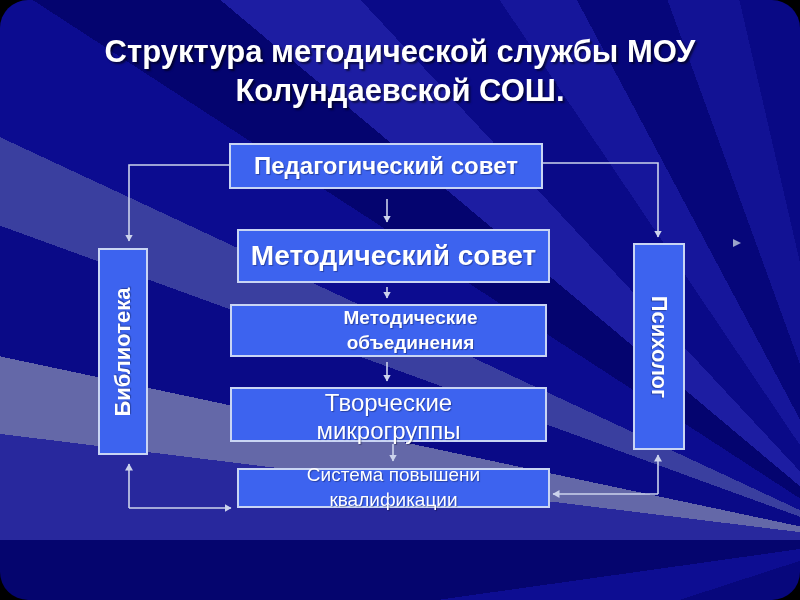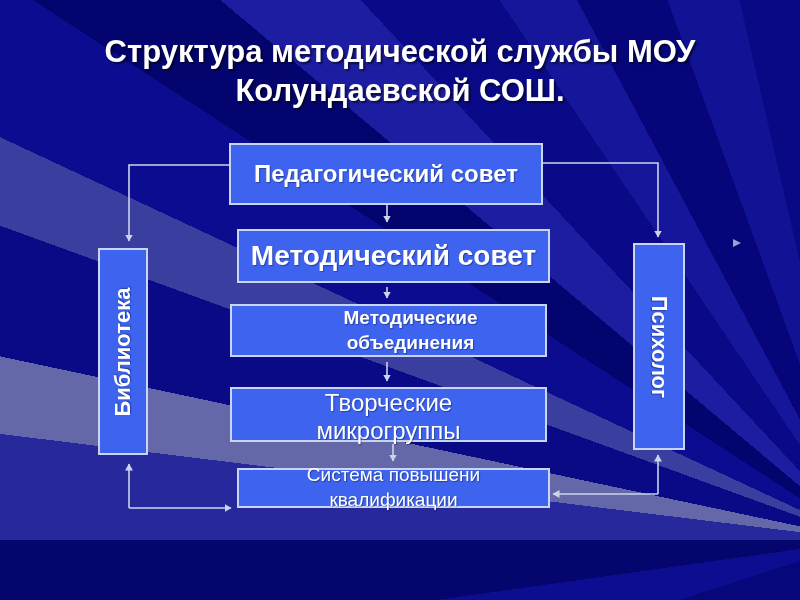--- a/index.html
+++ b/index.html
@@ -24,6 +24,7 @@
       #121294 340deg 347deg,
       #090985 347deg 354deg,
       #1f1fa8 354deg 360deg);
+    border-radius:28px;
   }
   .prelines{white-space:pre-line;}
   #title{

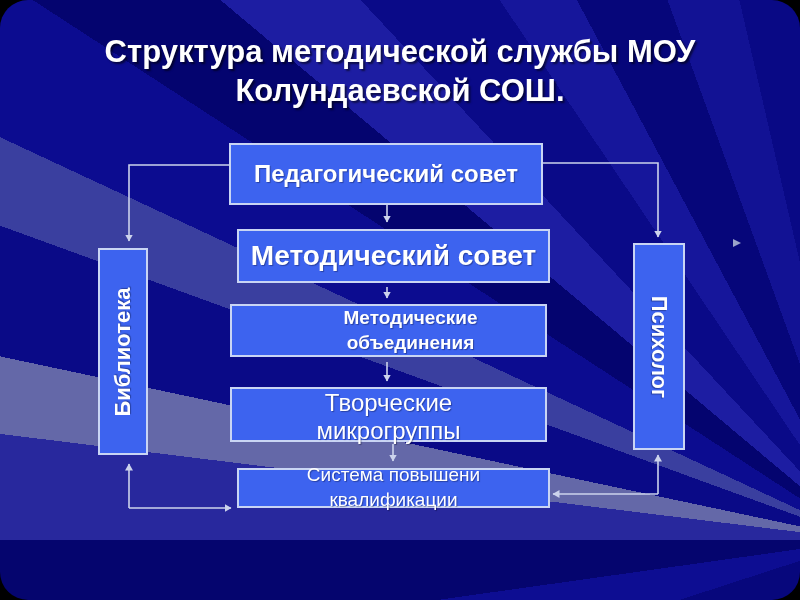--- a/index.html
+++ b/index.html
@@ -39,7 +39,7 @@
     color:#fff;display:flex;align-items:center;justify-content:center;
     text-align:center;text-shadow:1px 1px 1px rgba(0,0,30,.35);
   }
-  #node-ped-council   {left:229px;top:143px;width:314px;height:62px;font-size:24px;font-weight:bold;}
+  #node-ped-council   {left:229px;top:143px;width:314px;height:46px;font-size:24px;font-weight:bold;}
   #node-met-council   {left:237px;top:229px;width:313px;height:54px;font-size:28px;font-weight:bold;}
   #node-met-assoc     {left:230px;top:304px;width:317px;height:53px;font-size:19px;font-weight:bold;line-height:1.3;padding-left:44px;}
   #node-creative      {left:230px;top:387px;width:317px;height:55px;font-size:24px;font-weight:normal;line-height:28px;overflow:visible;align-items:flex-start;}

